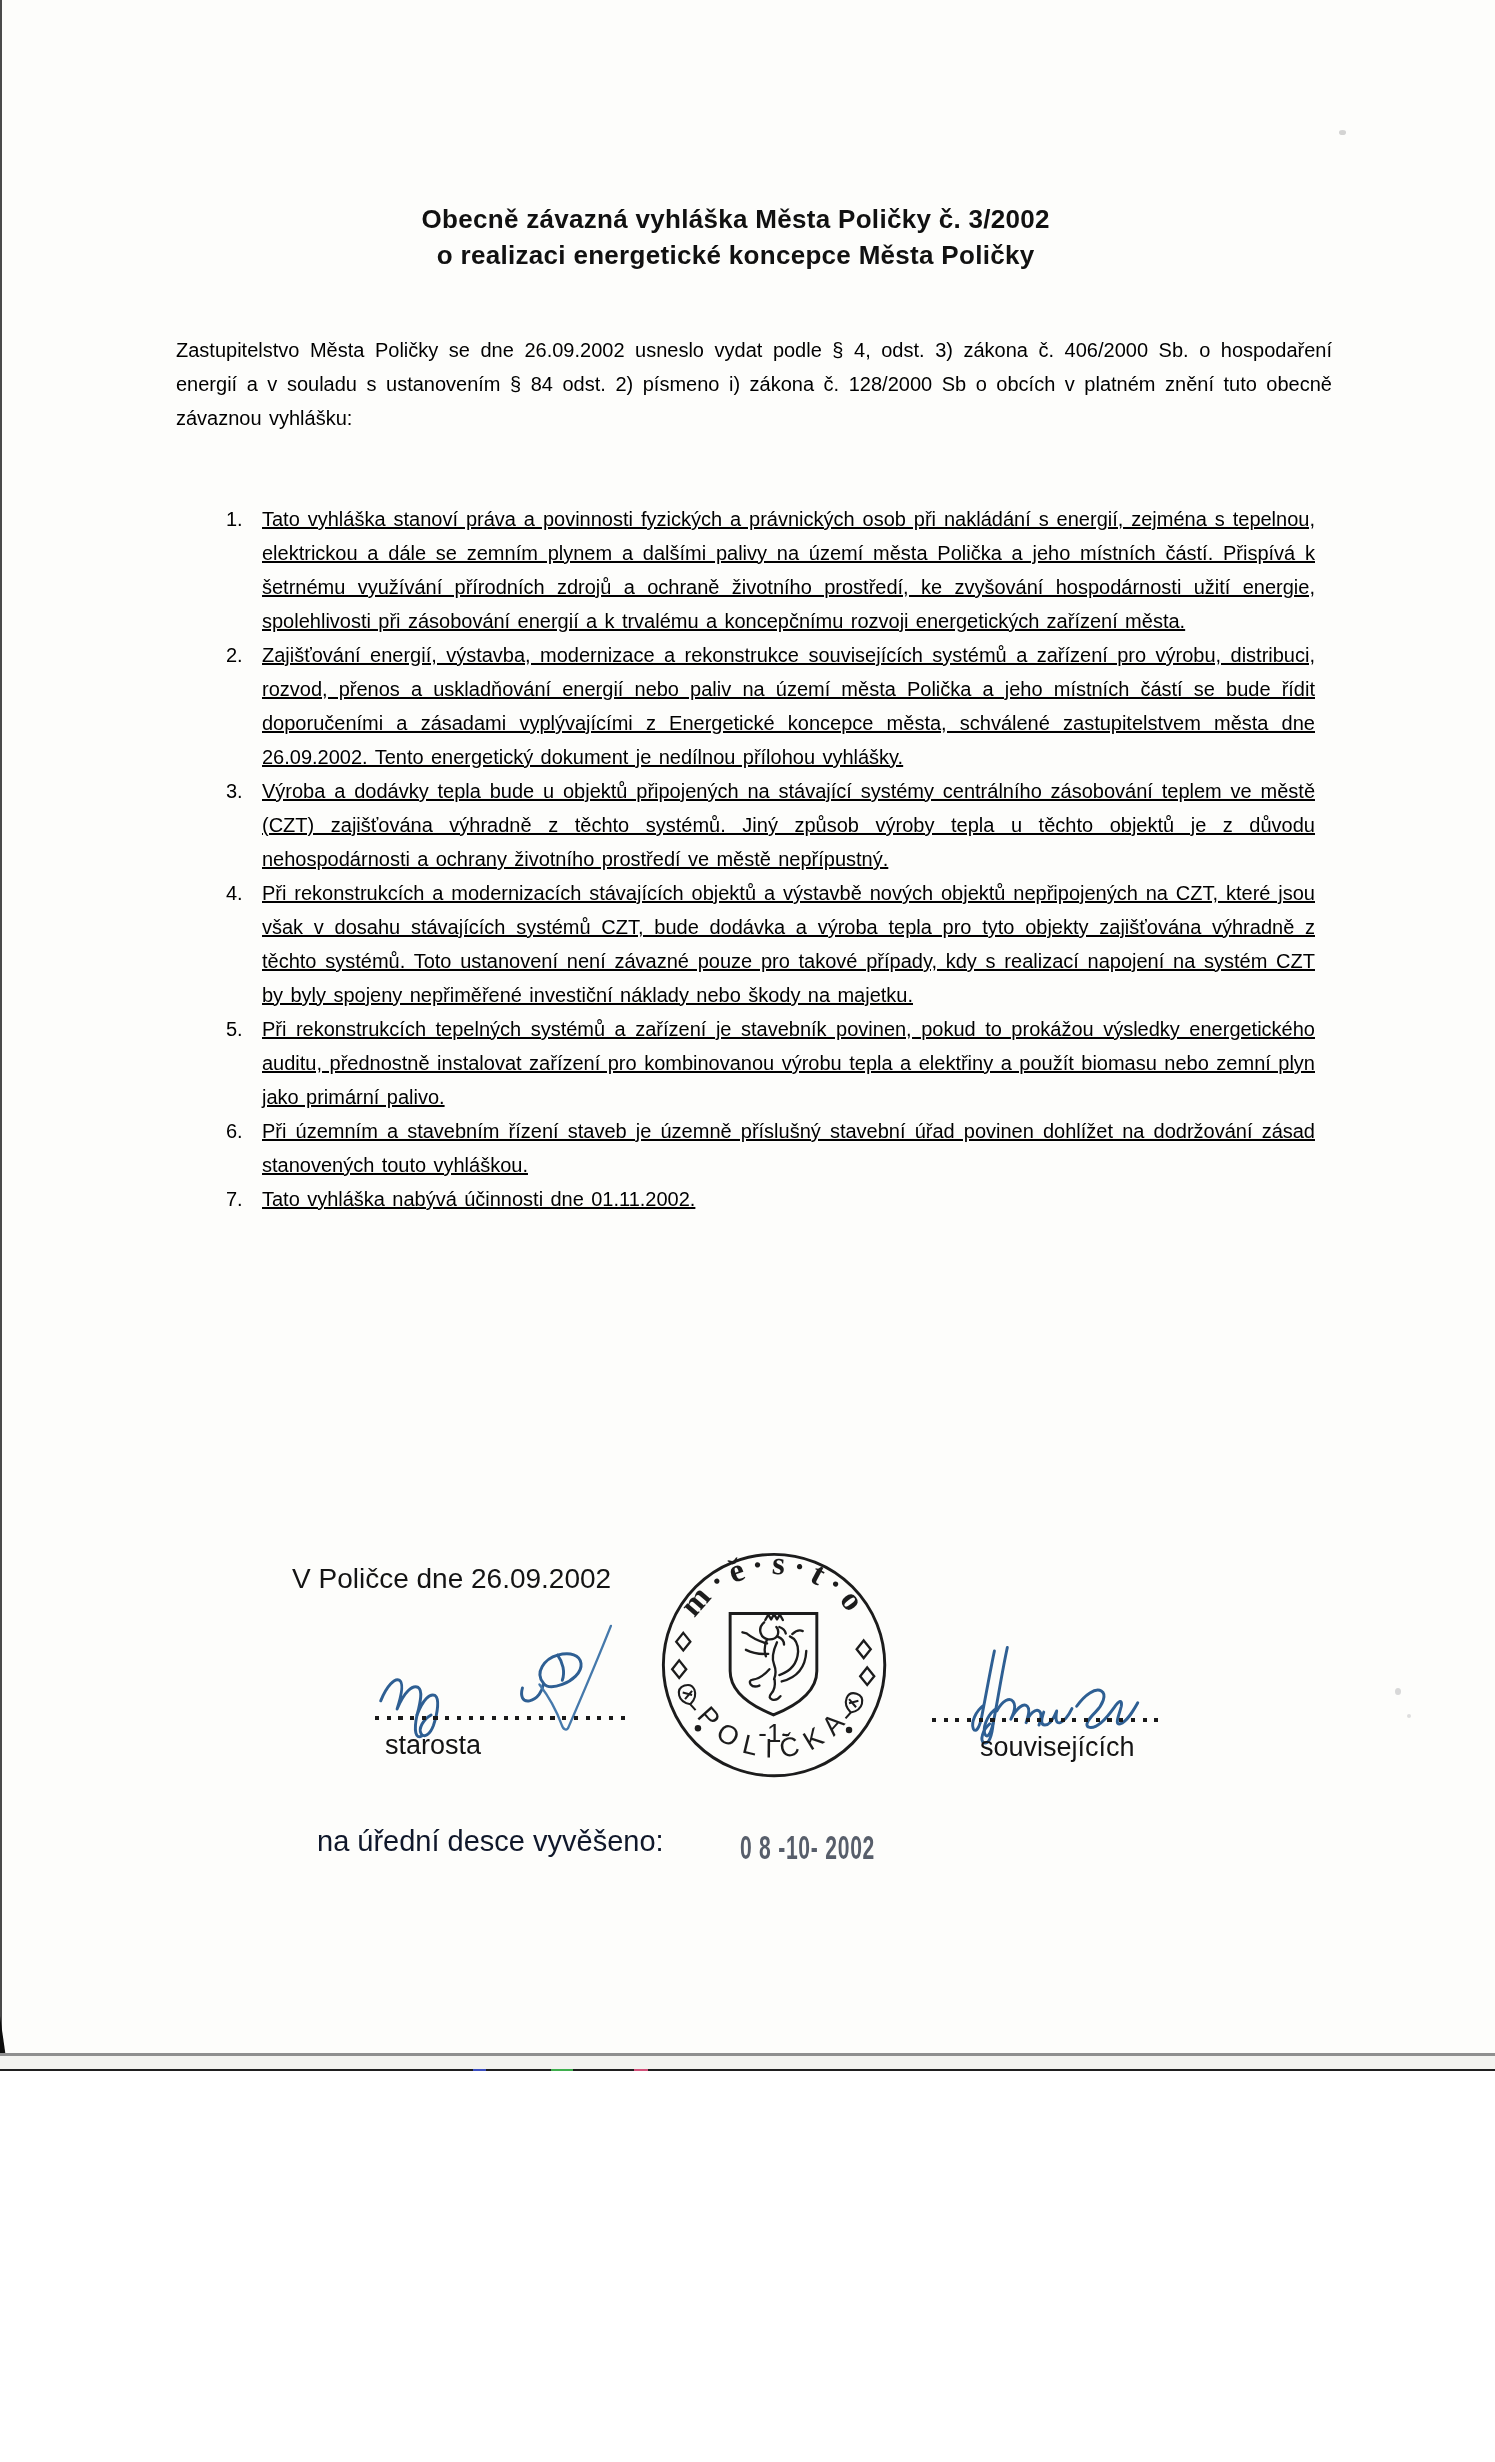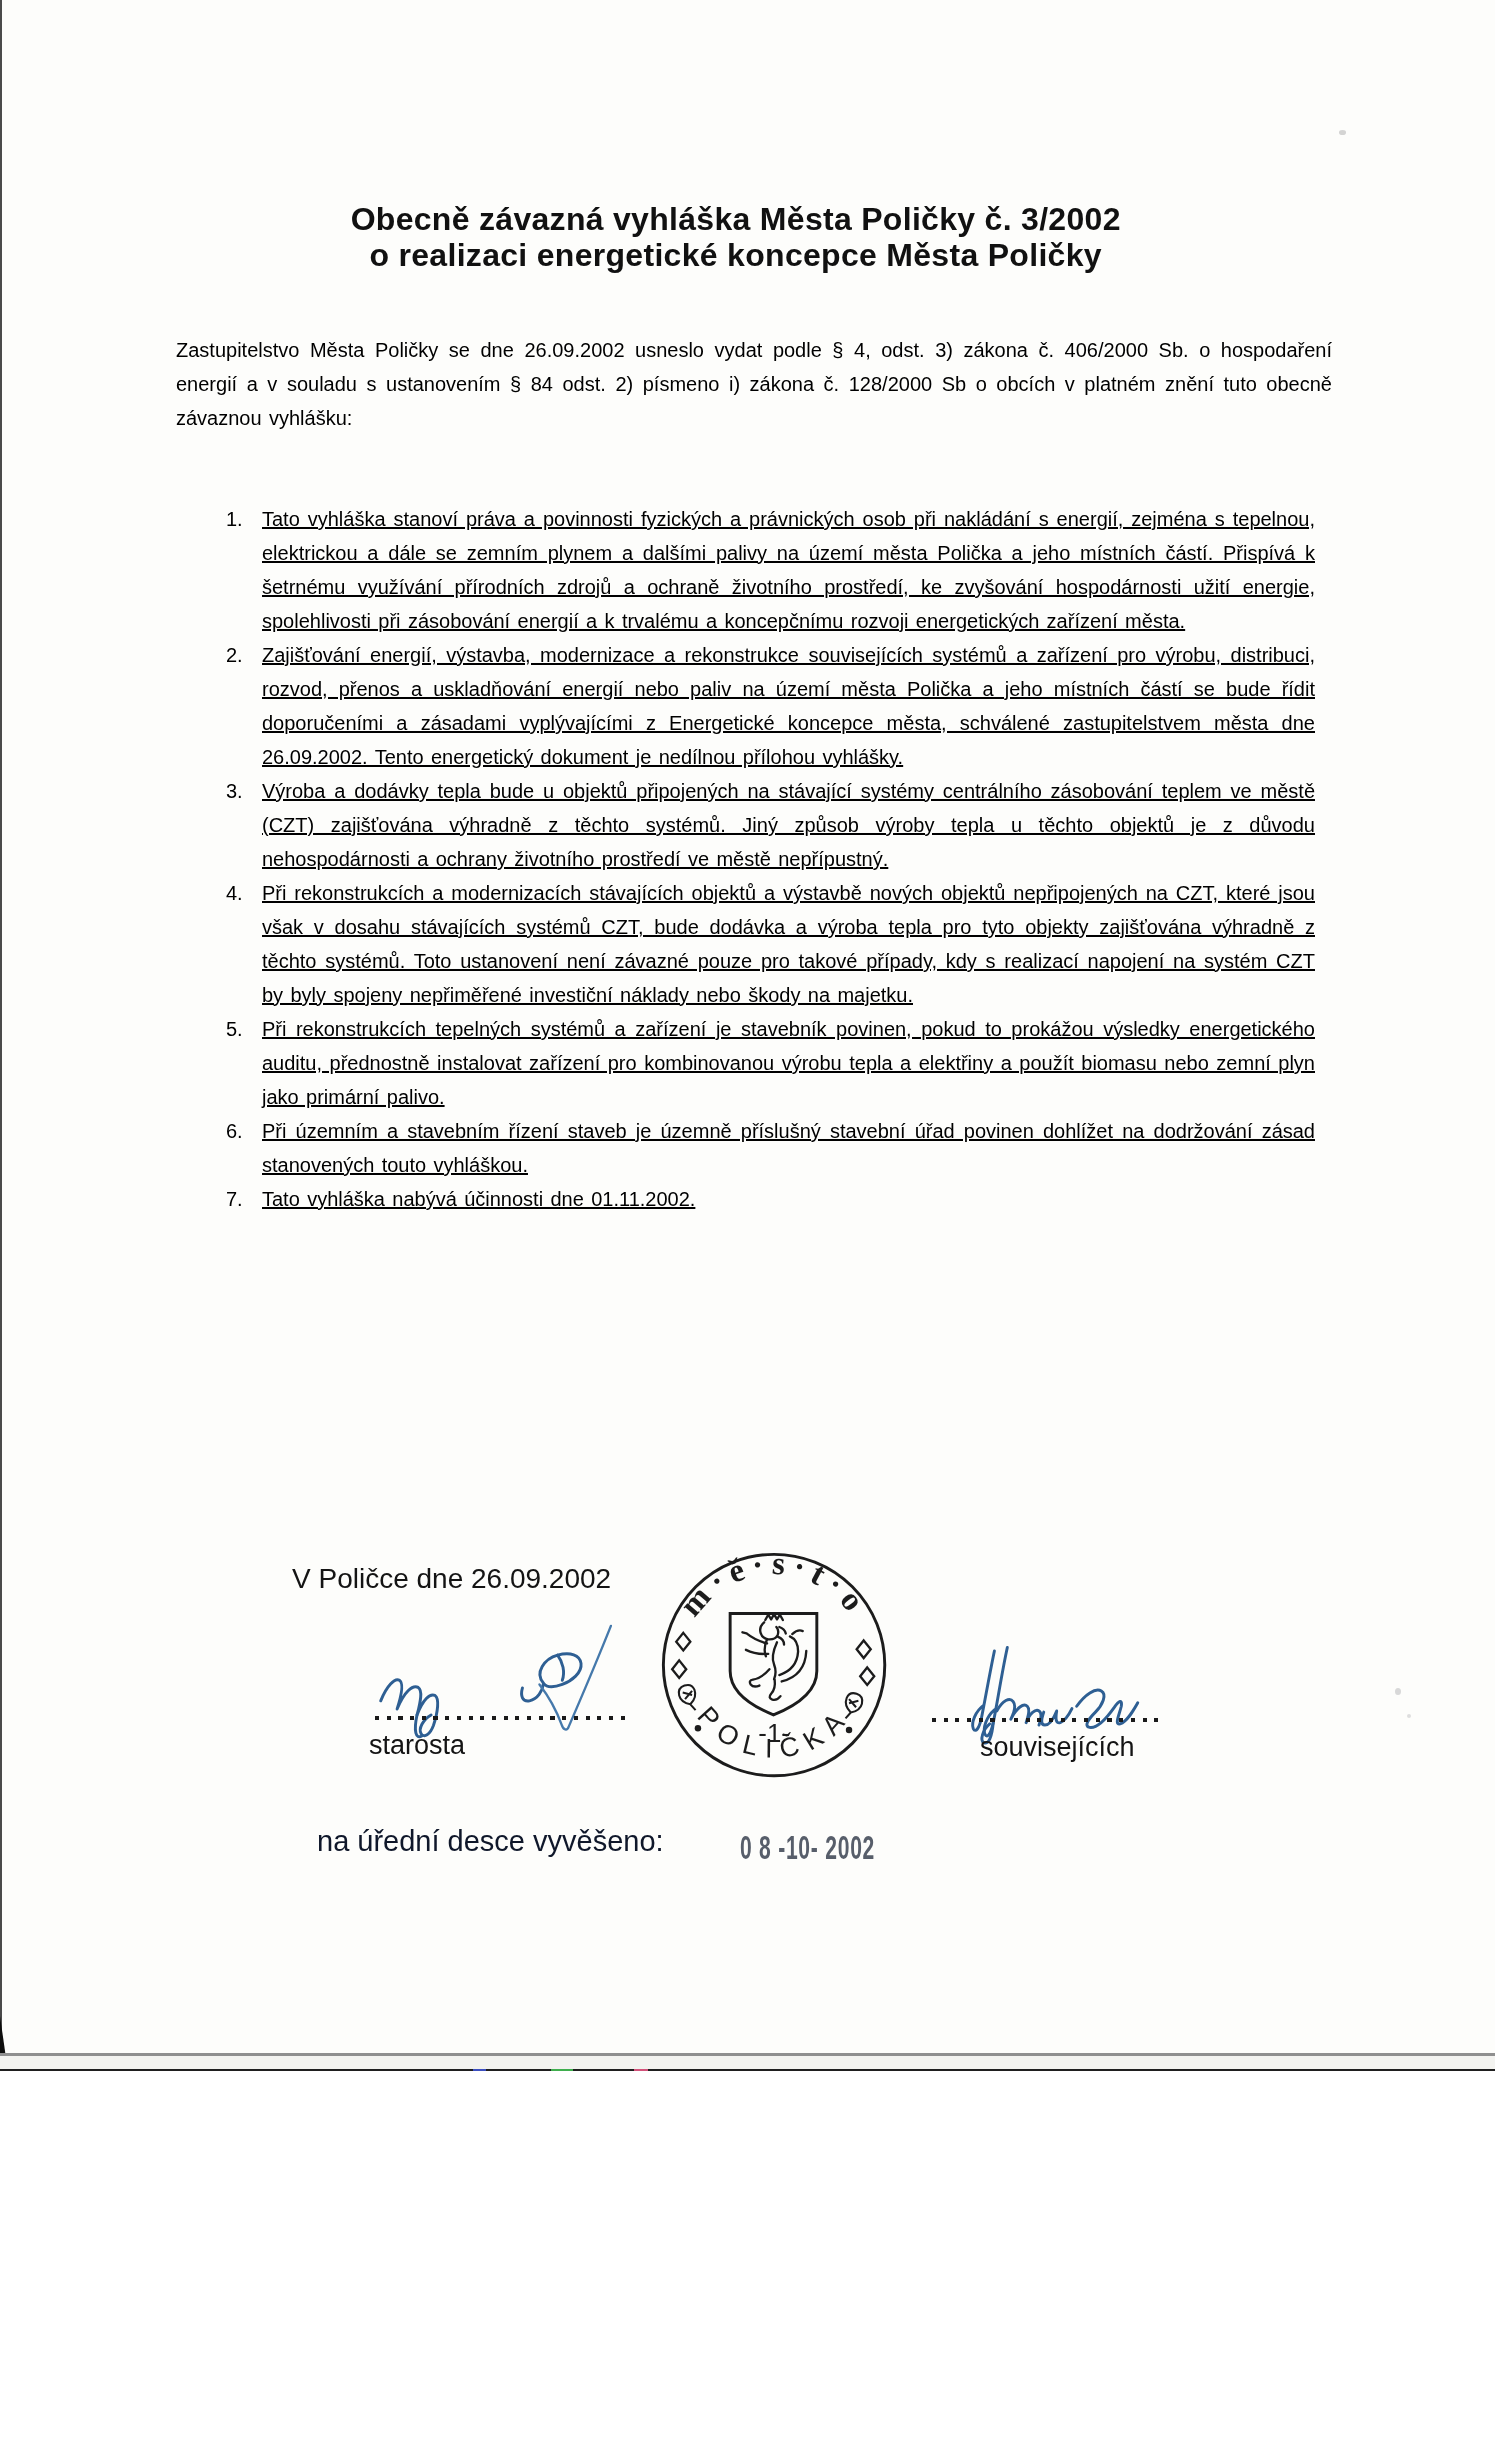--- a/index.html
+++ b/index.html
@@ -10,7 +10,7 @@
   }
   .abs{position:absolute;}
   .scan{position:absolute;left:0;top:0;width:1495px;height:2071px;background:#fdfdfb;overflow:hidden;}
-  .title{font-weight:bold;font-size:32px;line-height:36px;text-align:center;letter-spacing:0.3px;color:#111;}
+  .title{font-weight:bold;font-size:26px;line-height:36px;text-align:center;letter-spacing:0.3px;color:#111;}
   .bodytext{font-size:20px;line-height:34px;word-spacing:1.8px;text-align:justify;hyphens:none;color:#000000;}
   .intro{left:176px;top:333px;width:1156px;}
   .list{left:226px;top:502px;width:1089px;}

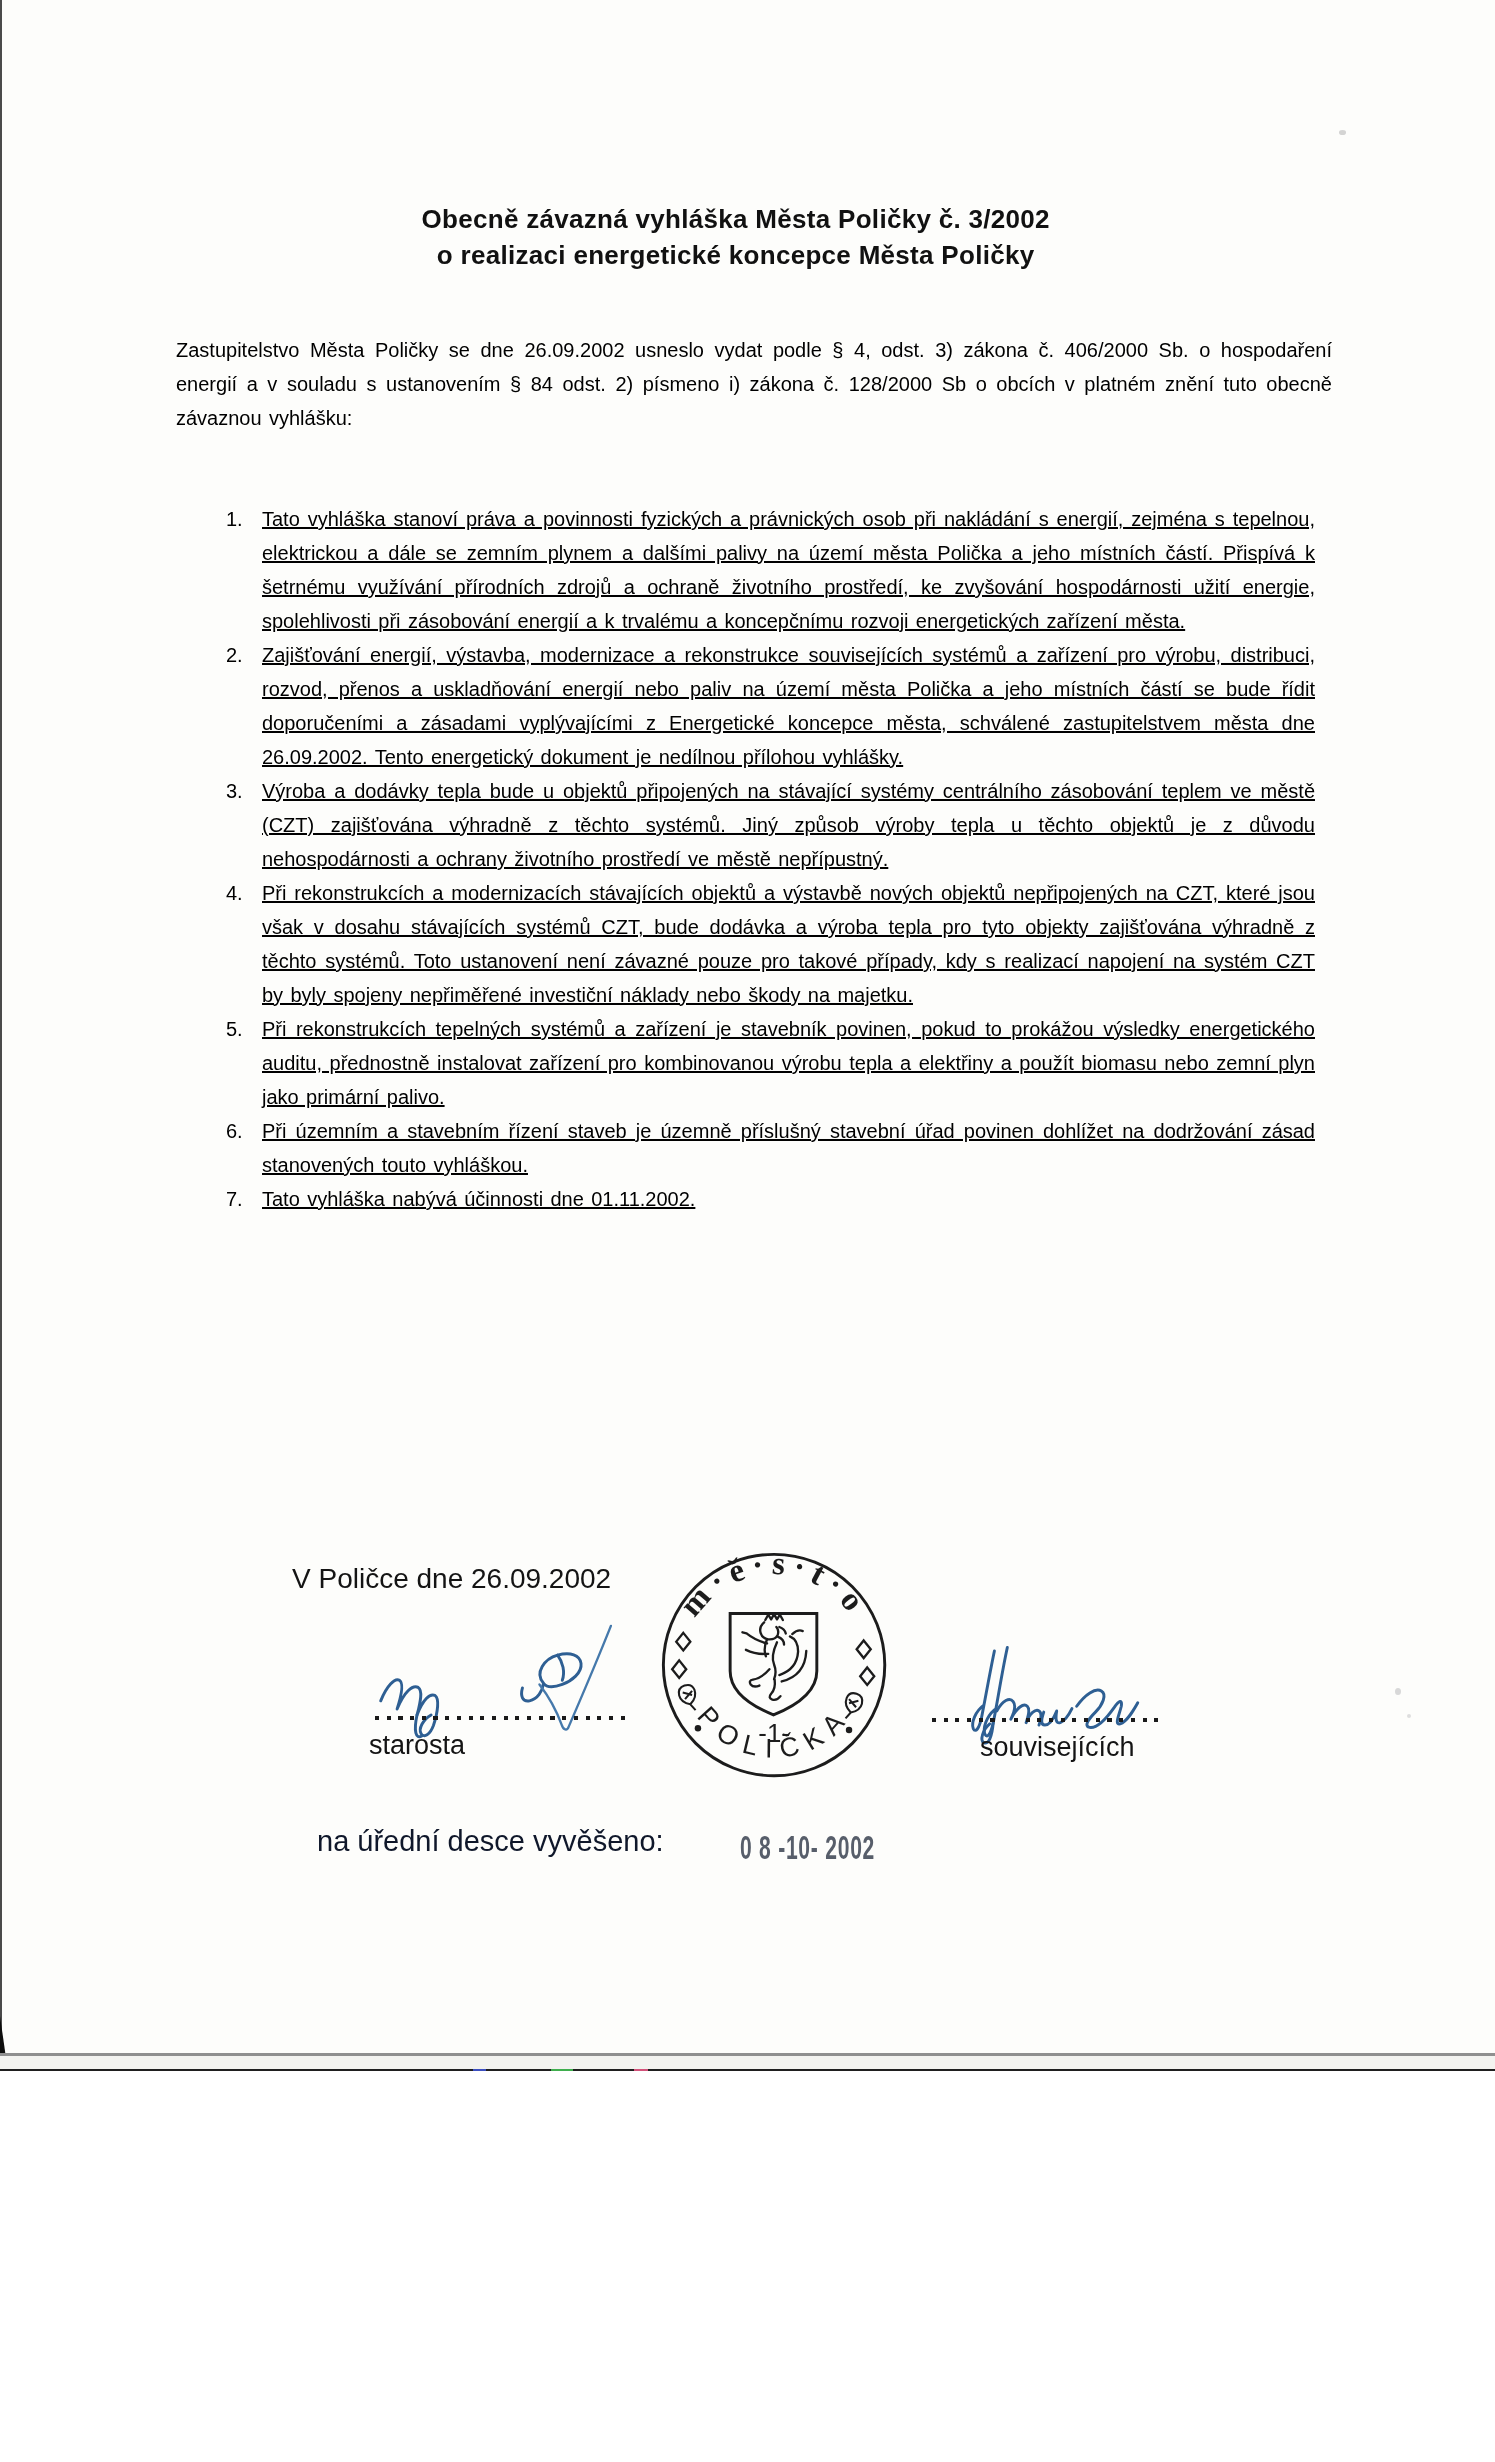--- a/index.html
+++ b/index.html
@@ -22,7 +22,7 @@
   .dotleft{left:375px;top:1716px;width:255px;}
   .dotright{left:932px;top:1718px;width:232px;}
   .siglabel{font-size:27px;color:#141414;}
-  .lab-star{left:369px;top:1730px;text-align:center;}
+  .lab-star{left:385px;top:1730px;text-align:center;}
   .lab-misto{left:980px;top:1732px;}
   .postedlabel{left:317px;top:1825px;font-size:29px;color:#0f172a;}
   .posteddate{

